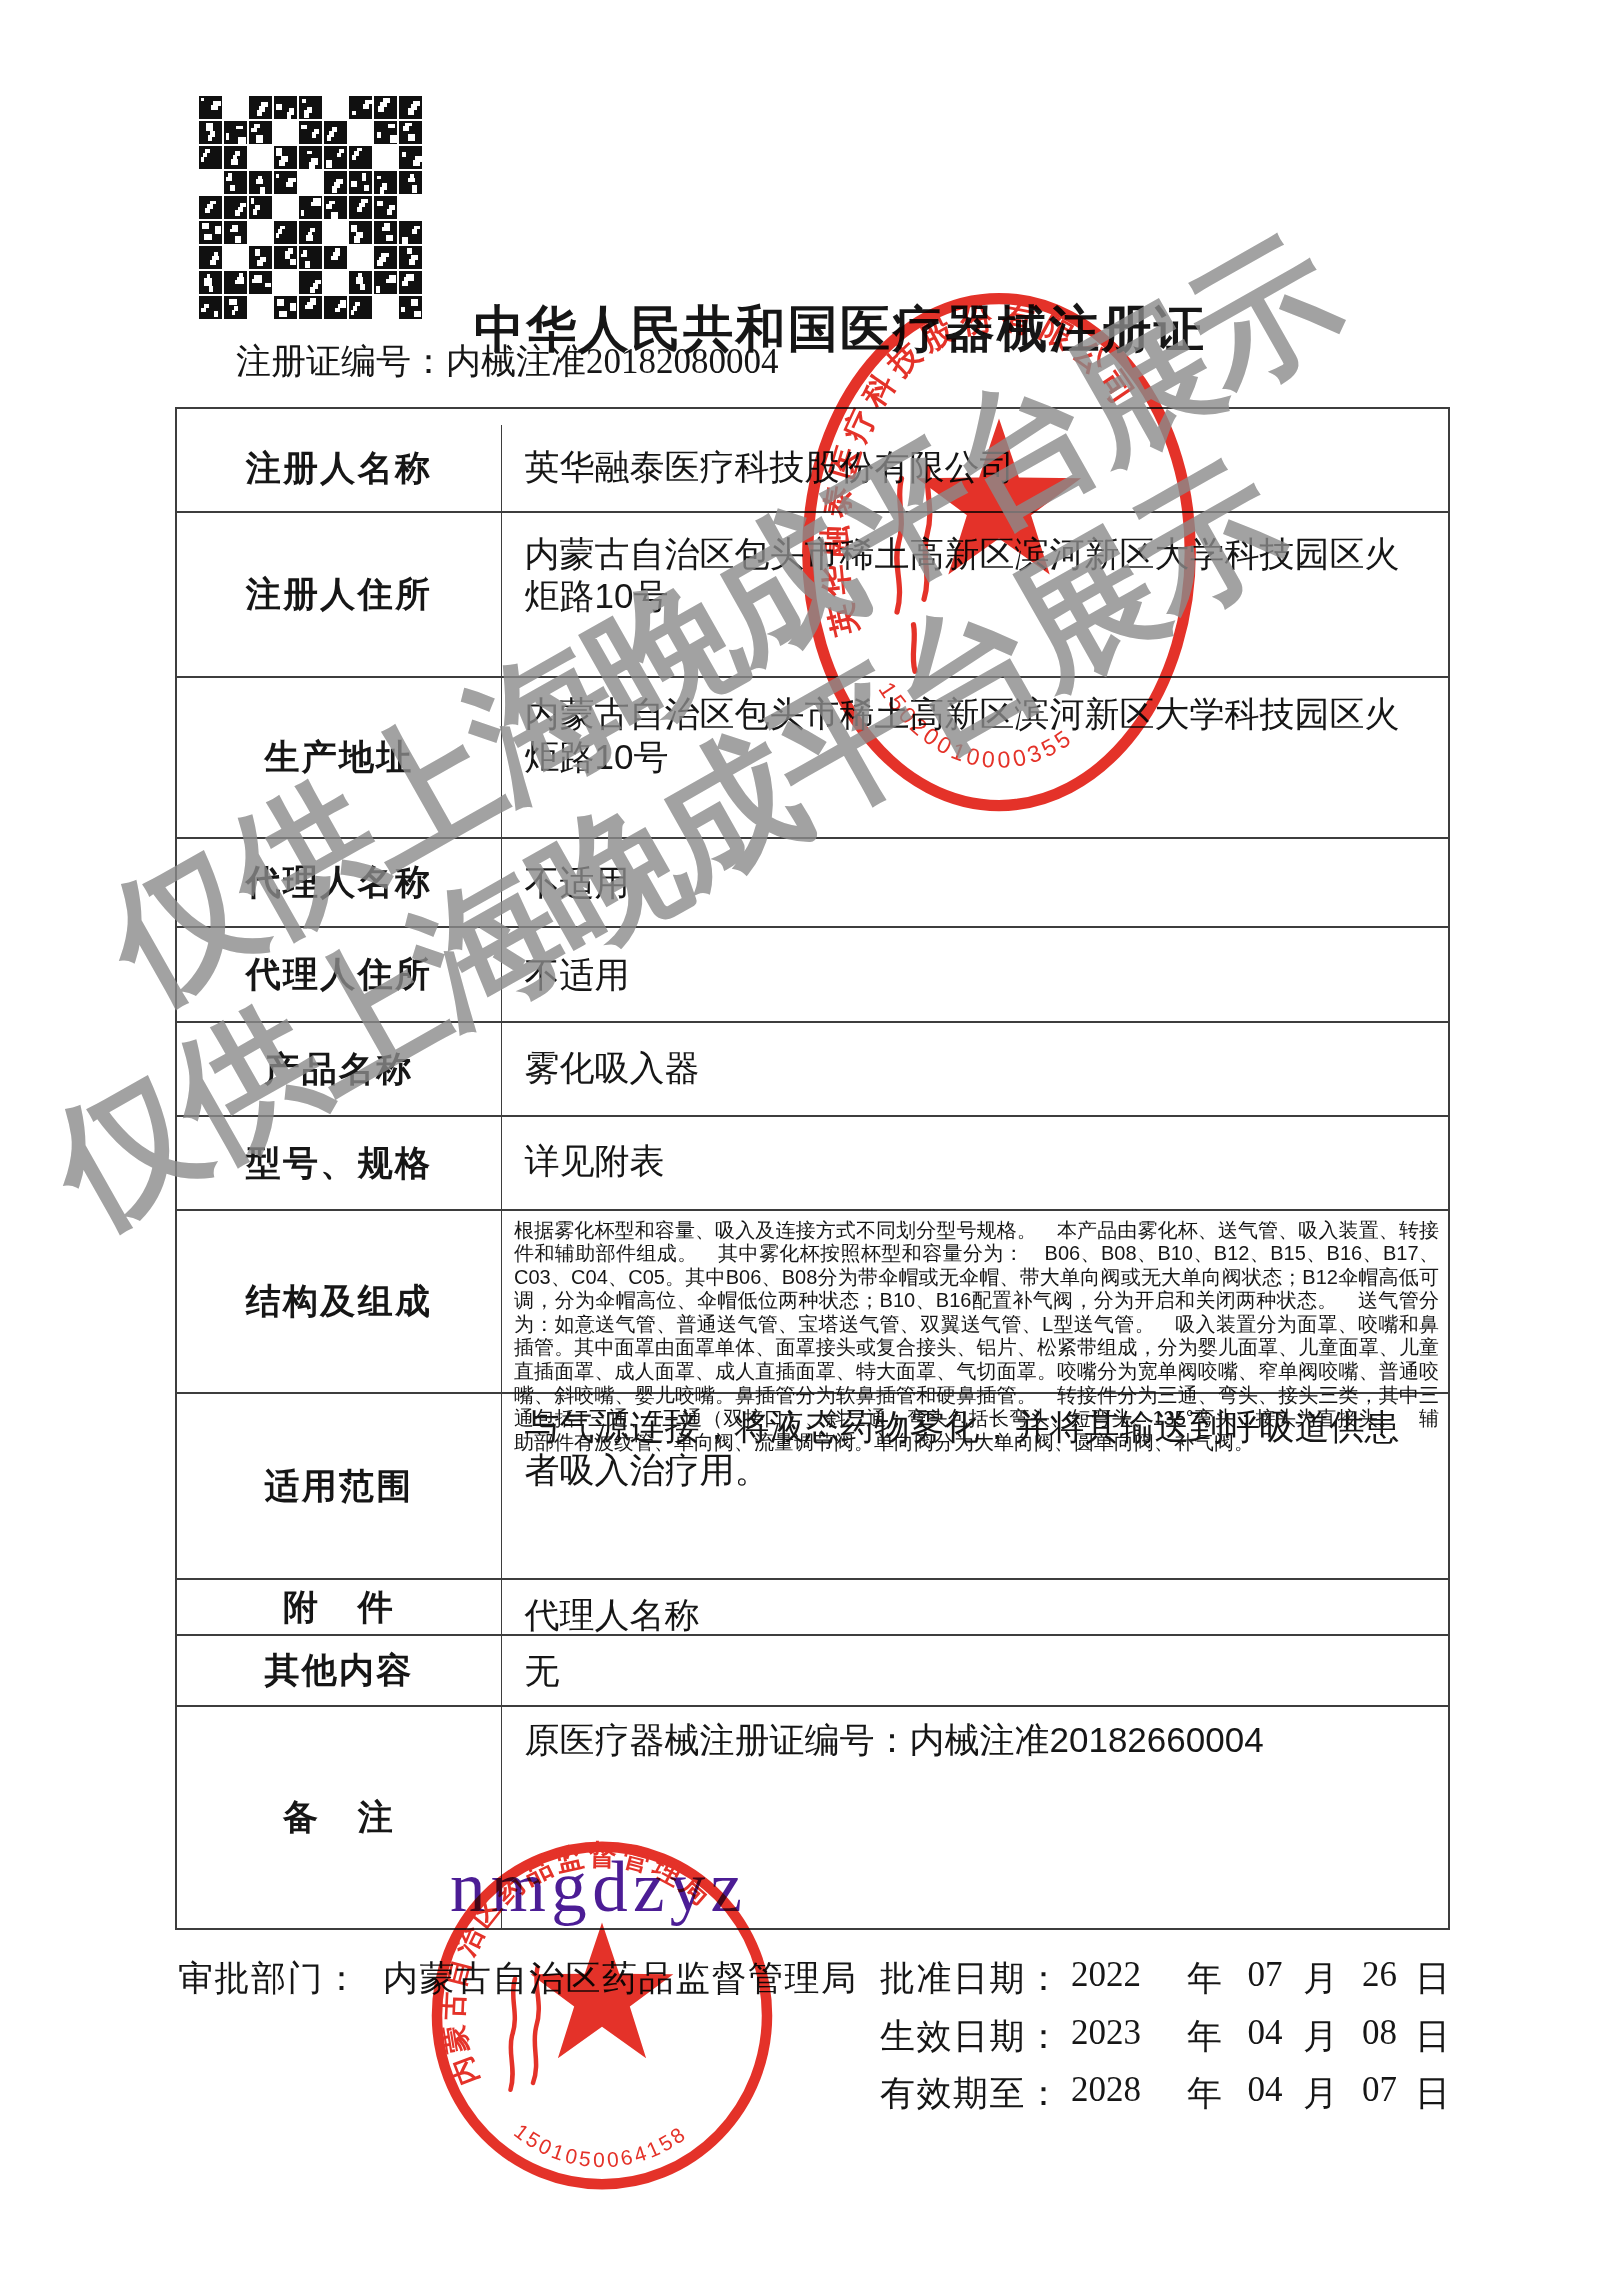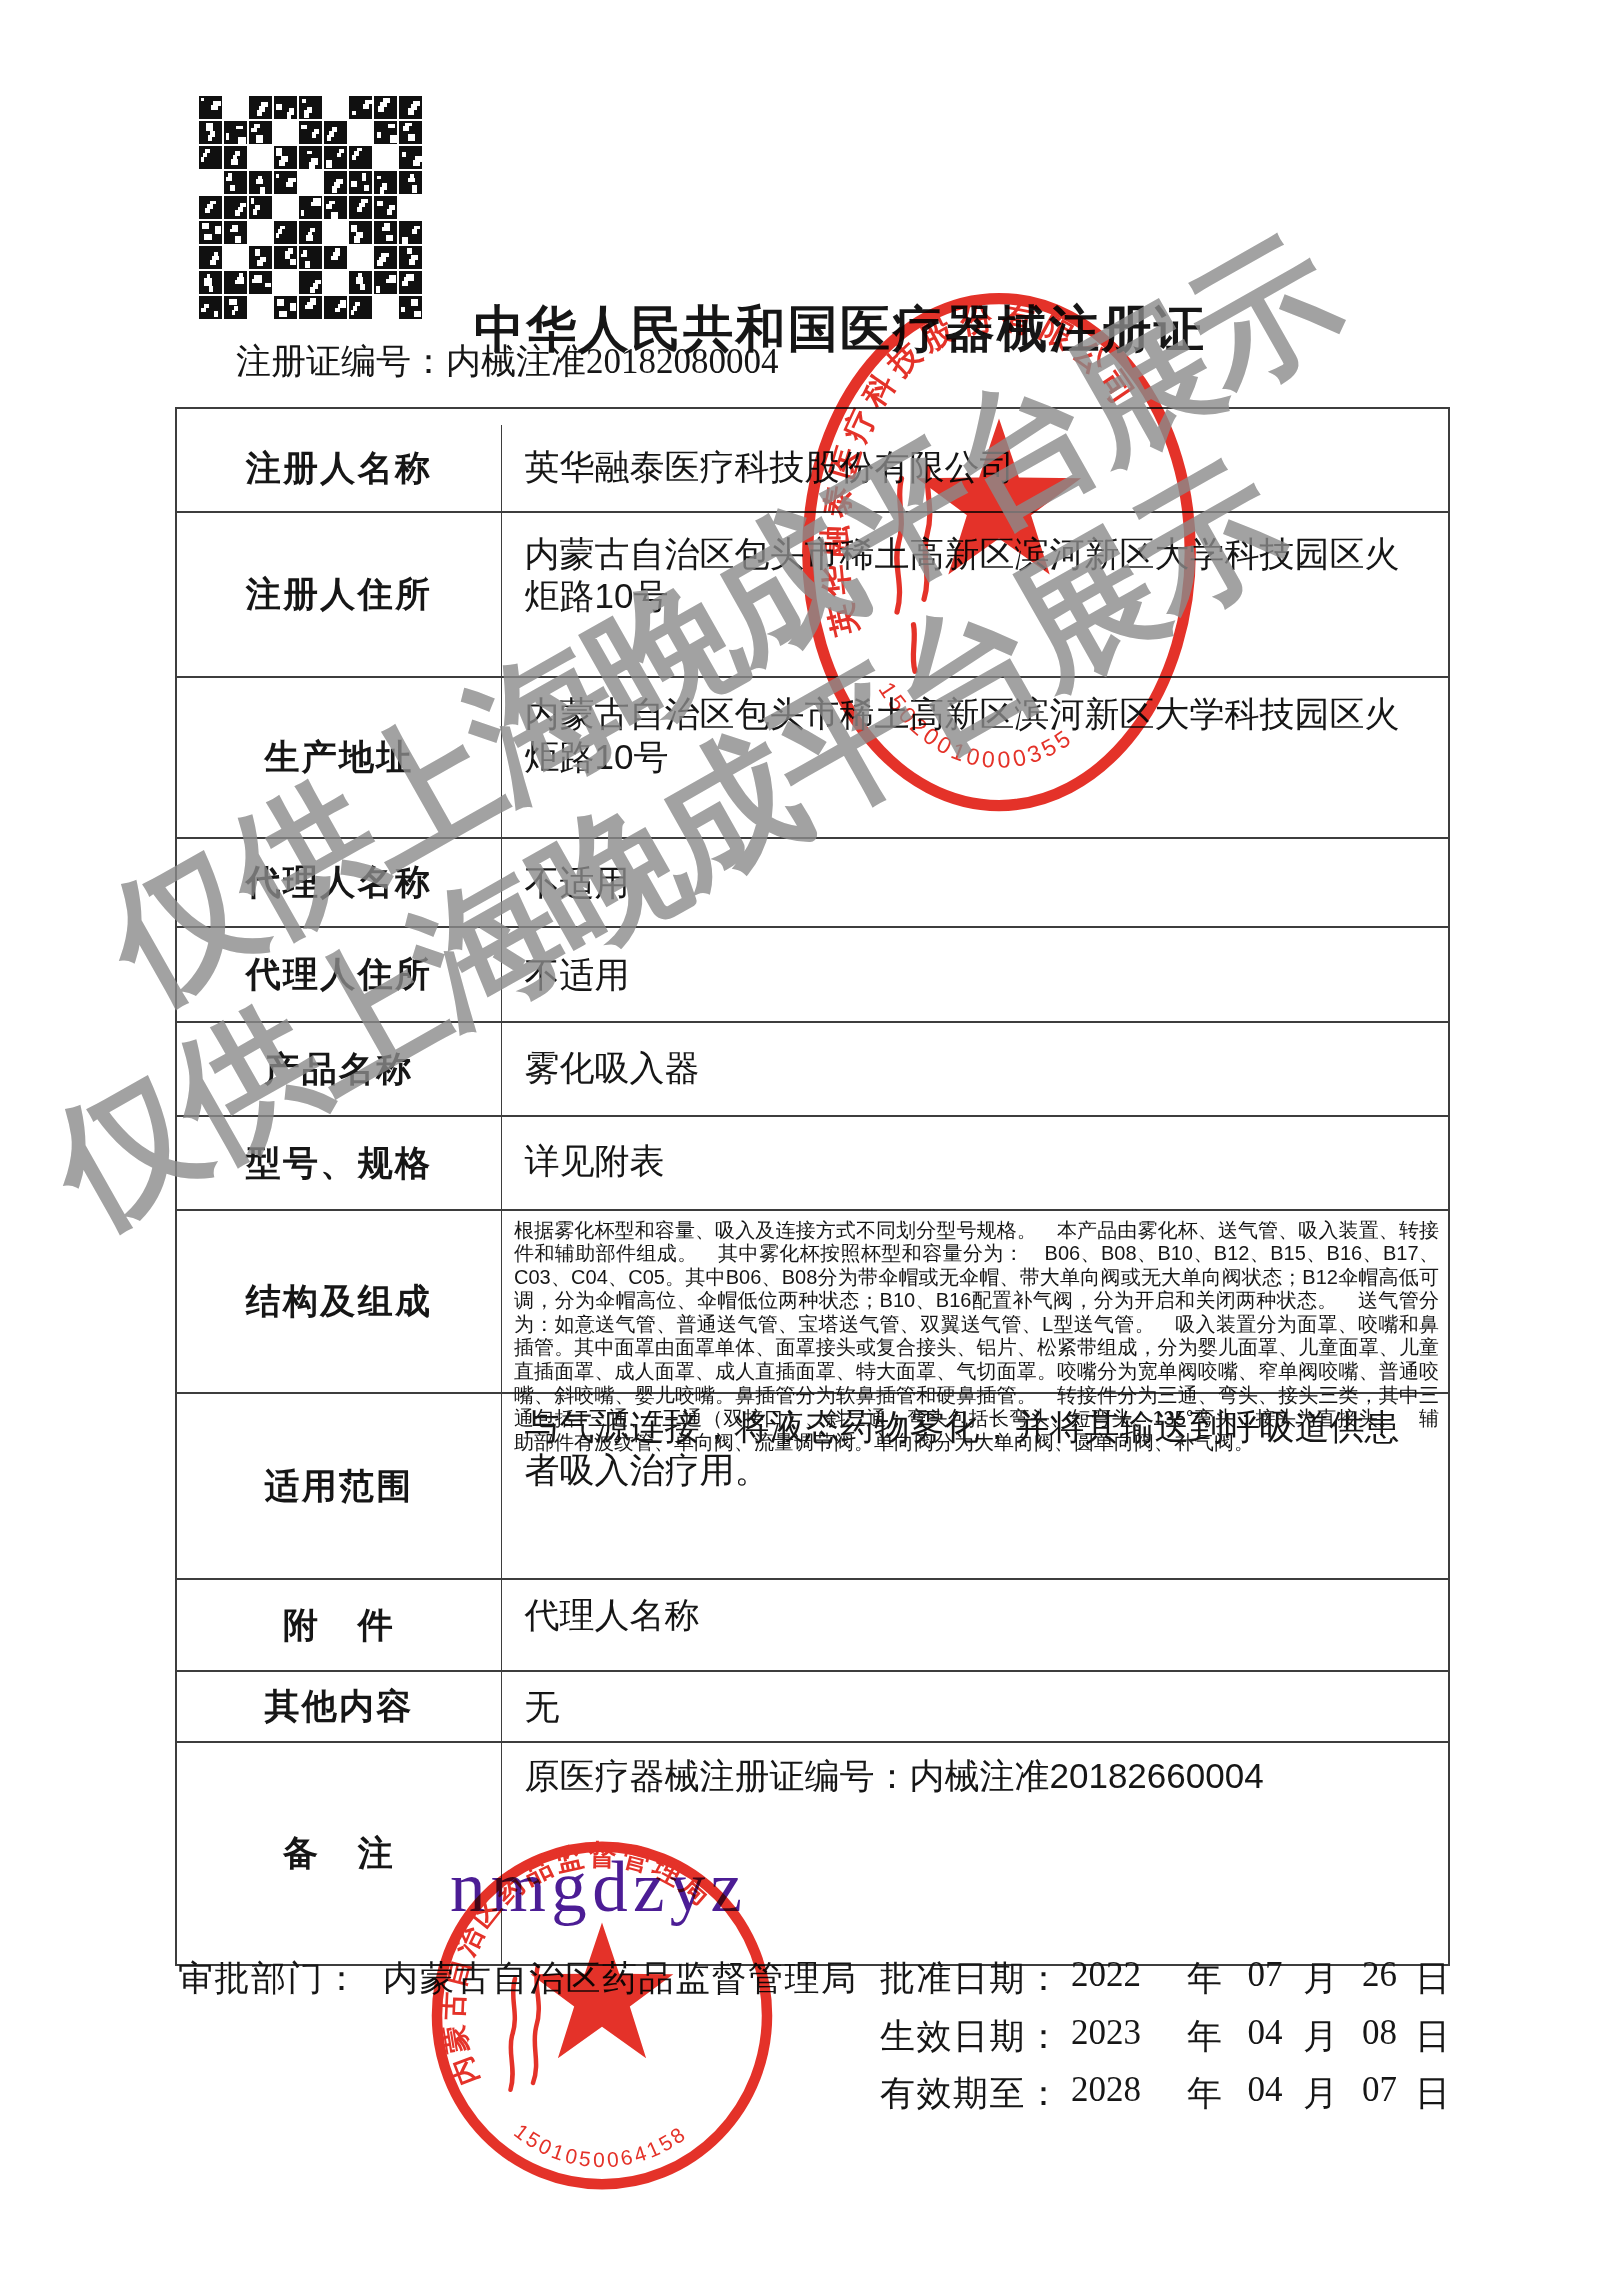--- a/index.html
+++ b/index.html
@@ -463,7 +463,7 @@
         <div class="tlabel">适用范围</div>
         <div class="tvalue" style="padding-top: 12px;">与气源连接，将液态药物雾化，并将其输送到呼吸道供患者吸入治疗用。</div>
       </div>
-      <div class="trow" style="height: 92px;">
+      <div class="trow" style="height: 56px;">
         <div class="tlabel">附　件</div>
         <div class="tvalue" style="padding-top: 13.5px;">代理人名称</div>
       </div>

